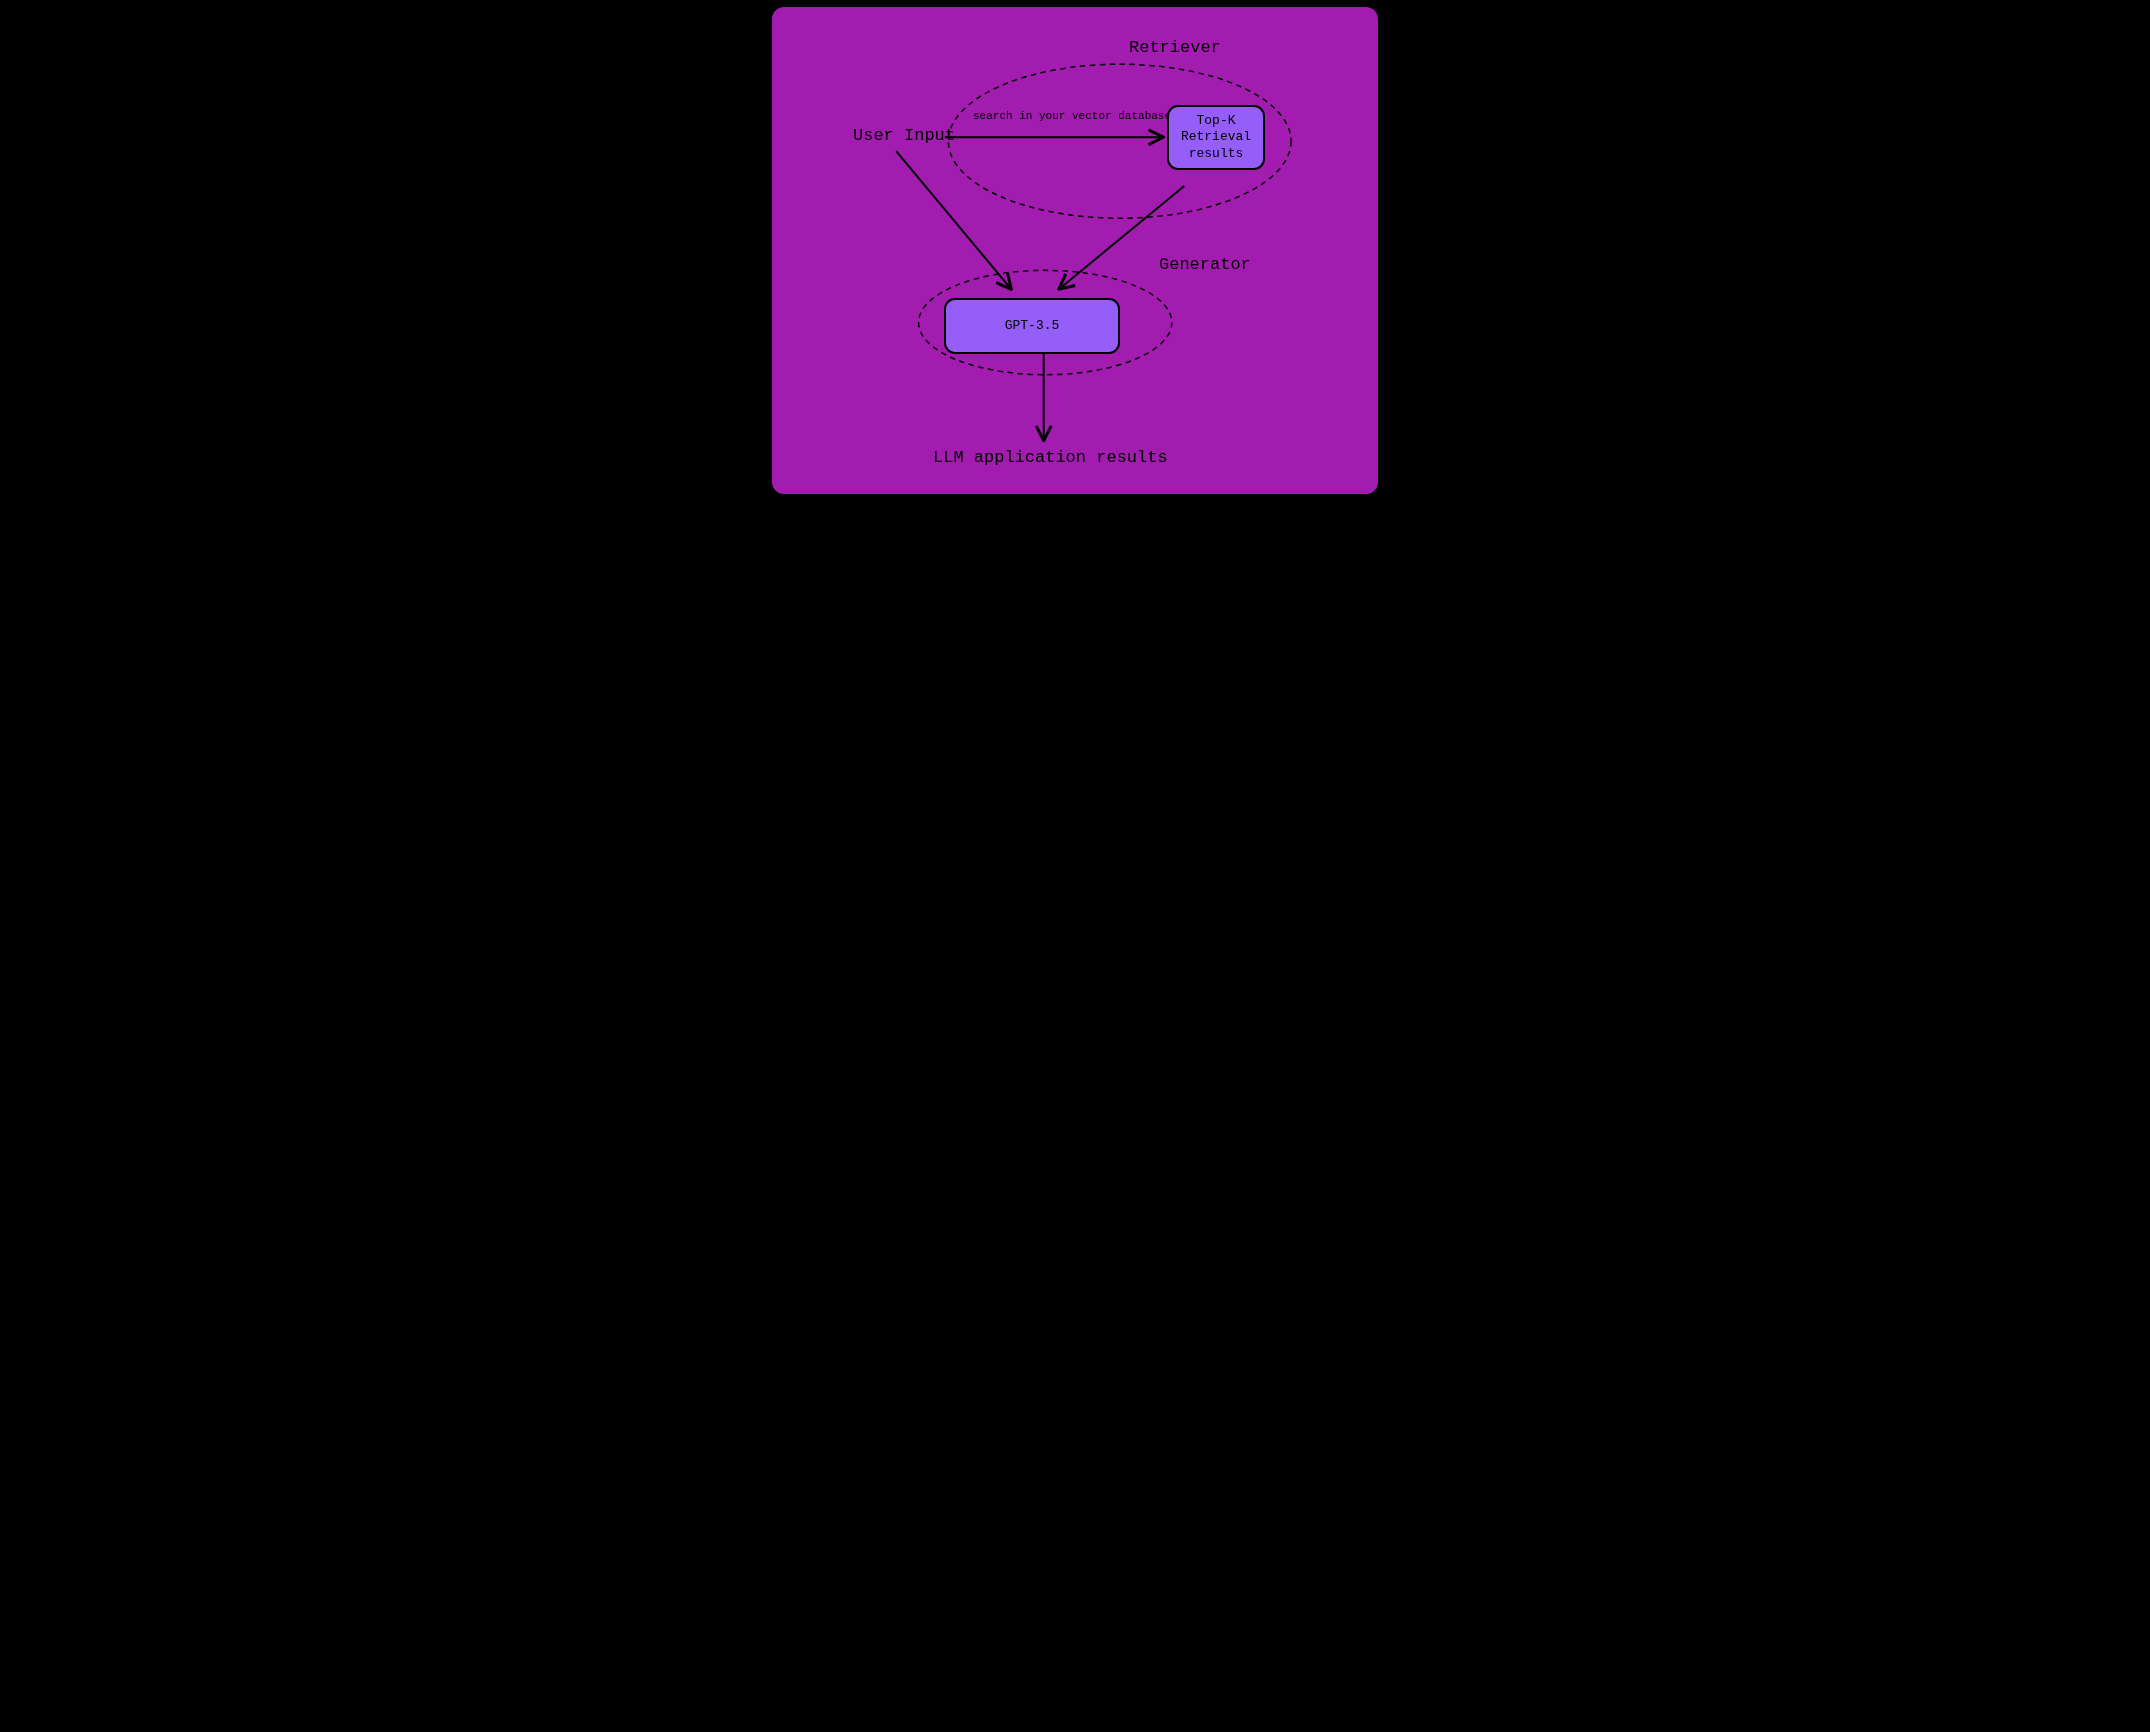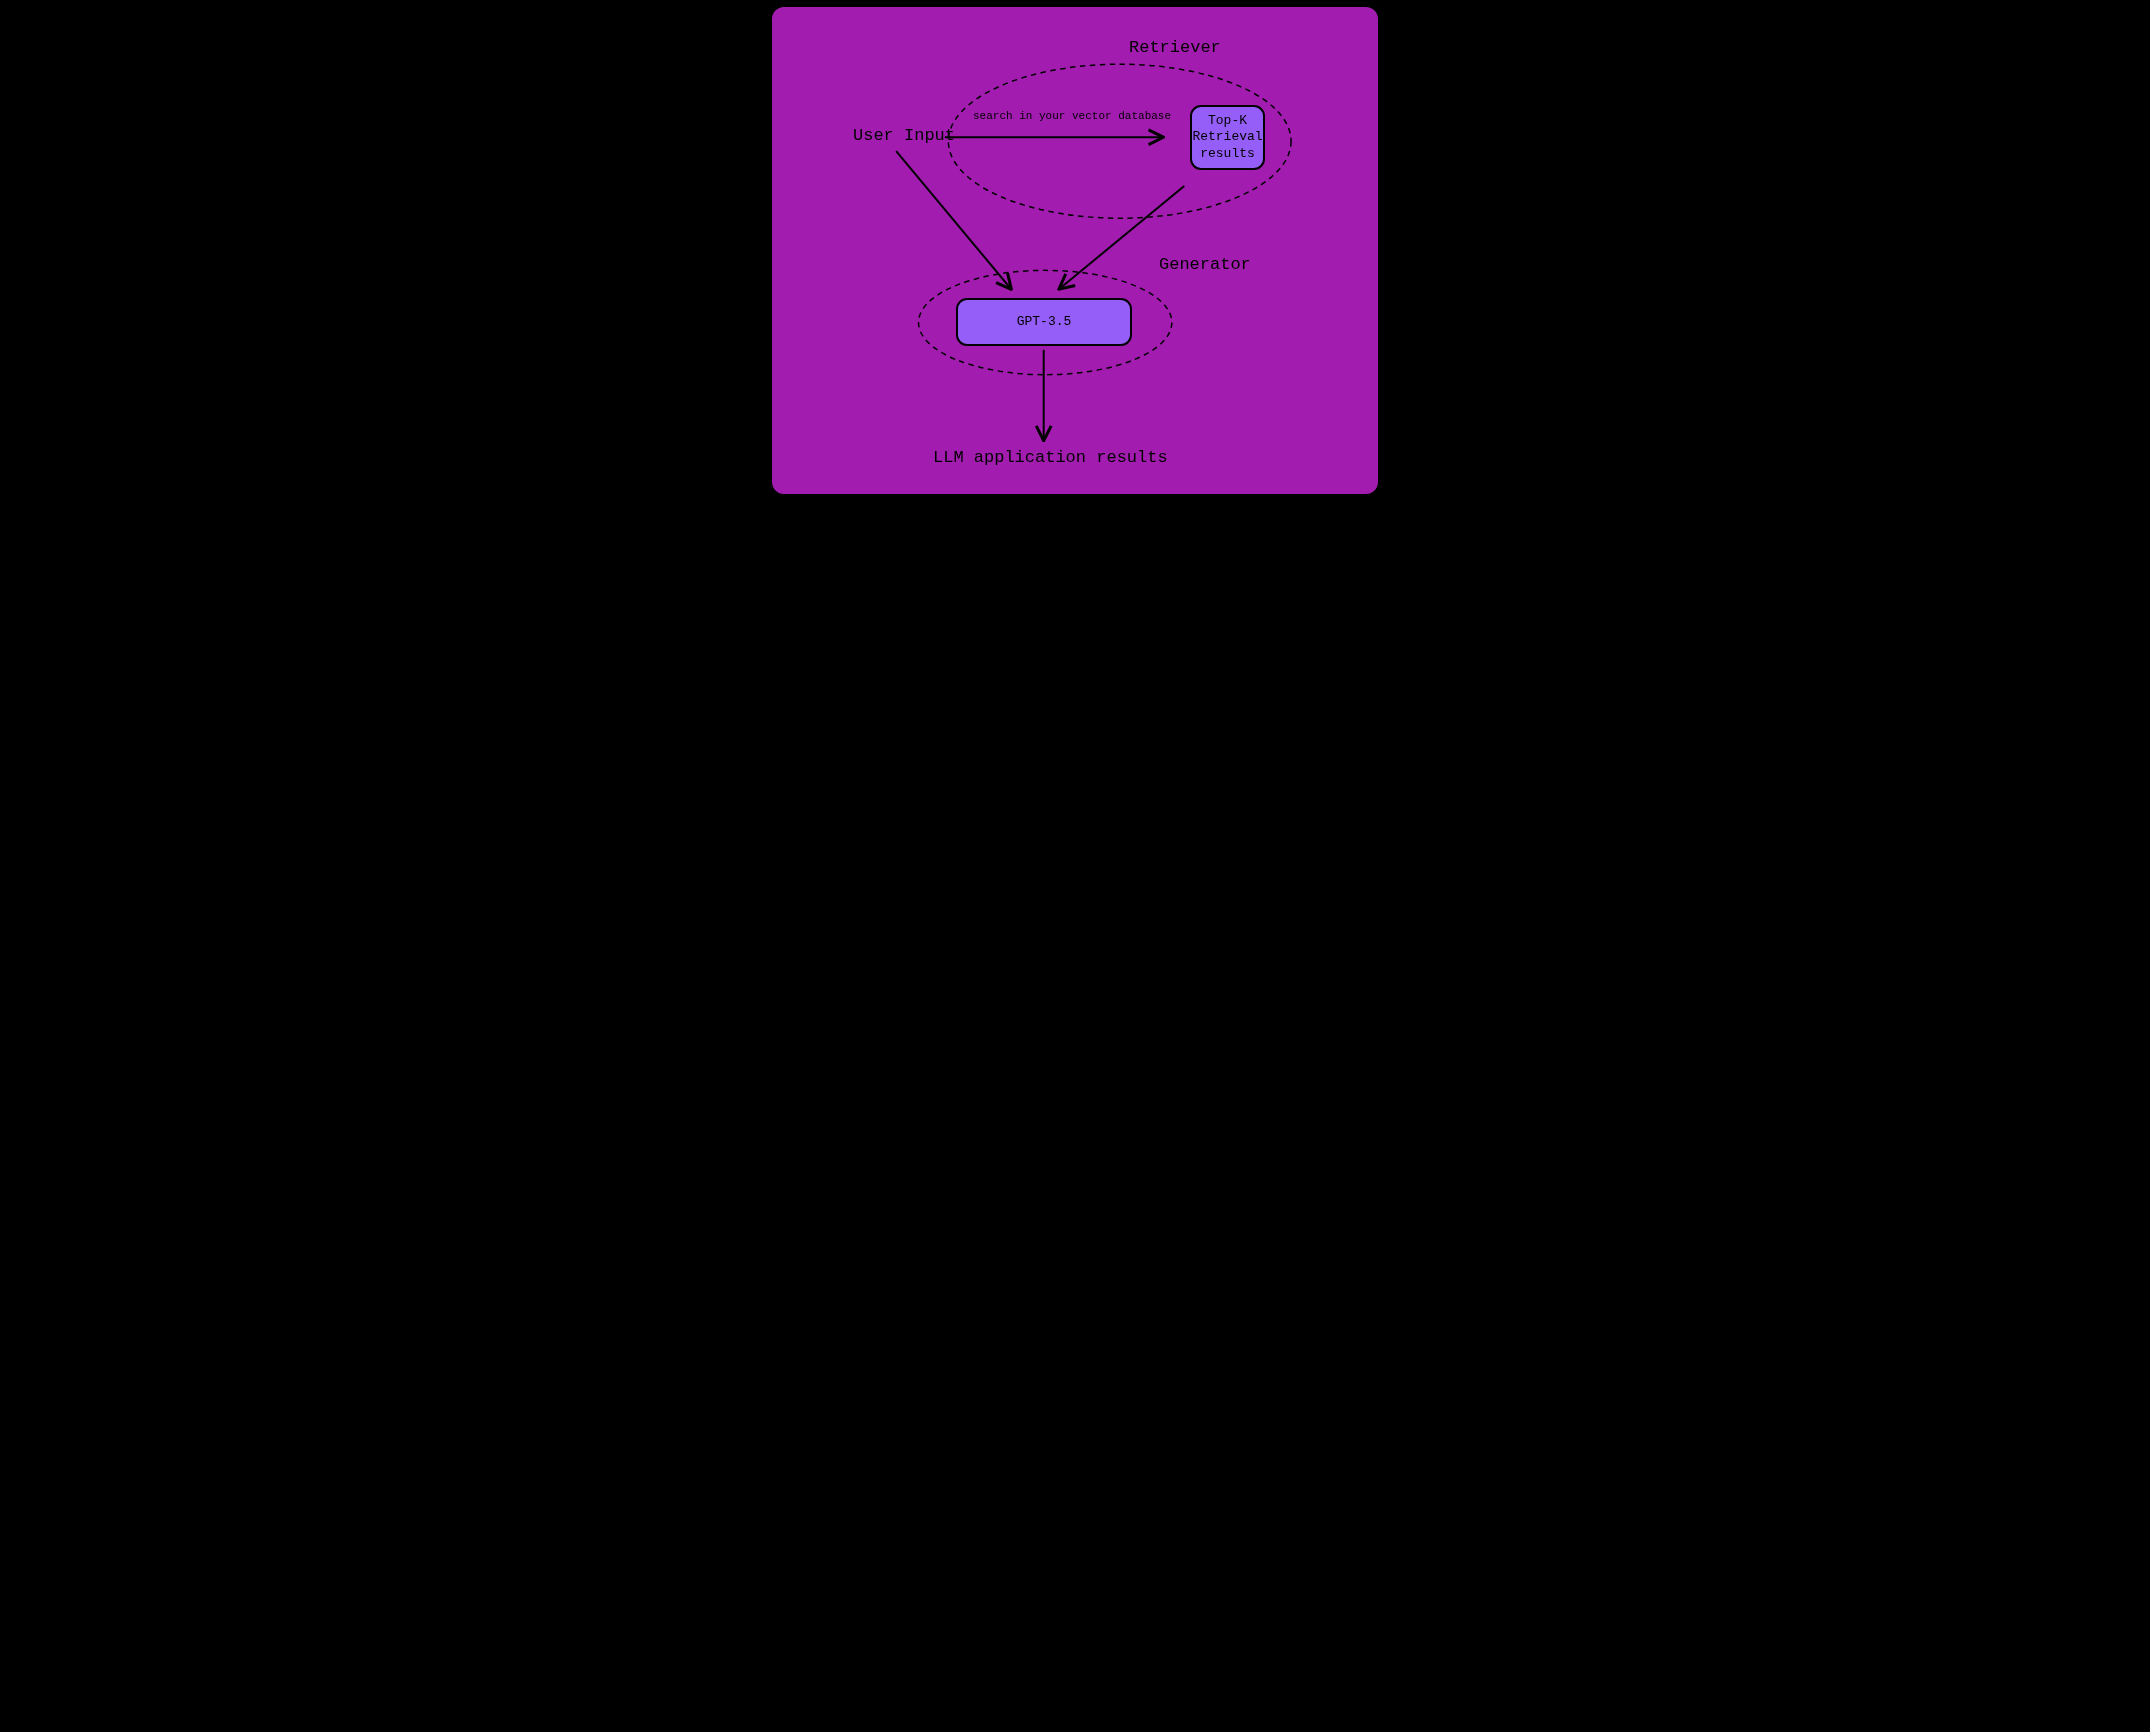--- a/index.html
+++ b/index.html
@@ -51,7 +51,7 @@
 
   <div class="lbl" style="left:161px;top:441px">LLM application results</div>
 
-  <div class="node" style="left:418px;top:98px;width:75px;height:65px">Top-K<br>Retrieval<br>results</div>
+  <div class="node" style="left:395px;top:98px;width:98px;height:65px">Top-K<br>Retrieval<br>results</div>
 
   <div class="node" style="left:184px;top:291px;width:176px;height:48px">GPT-3.5</div>
 

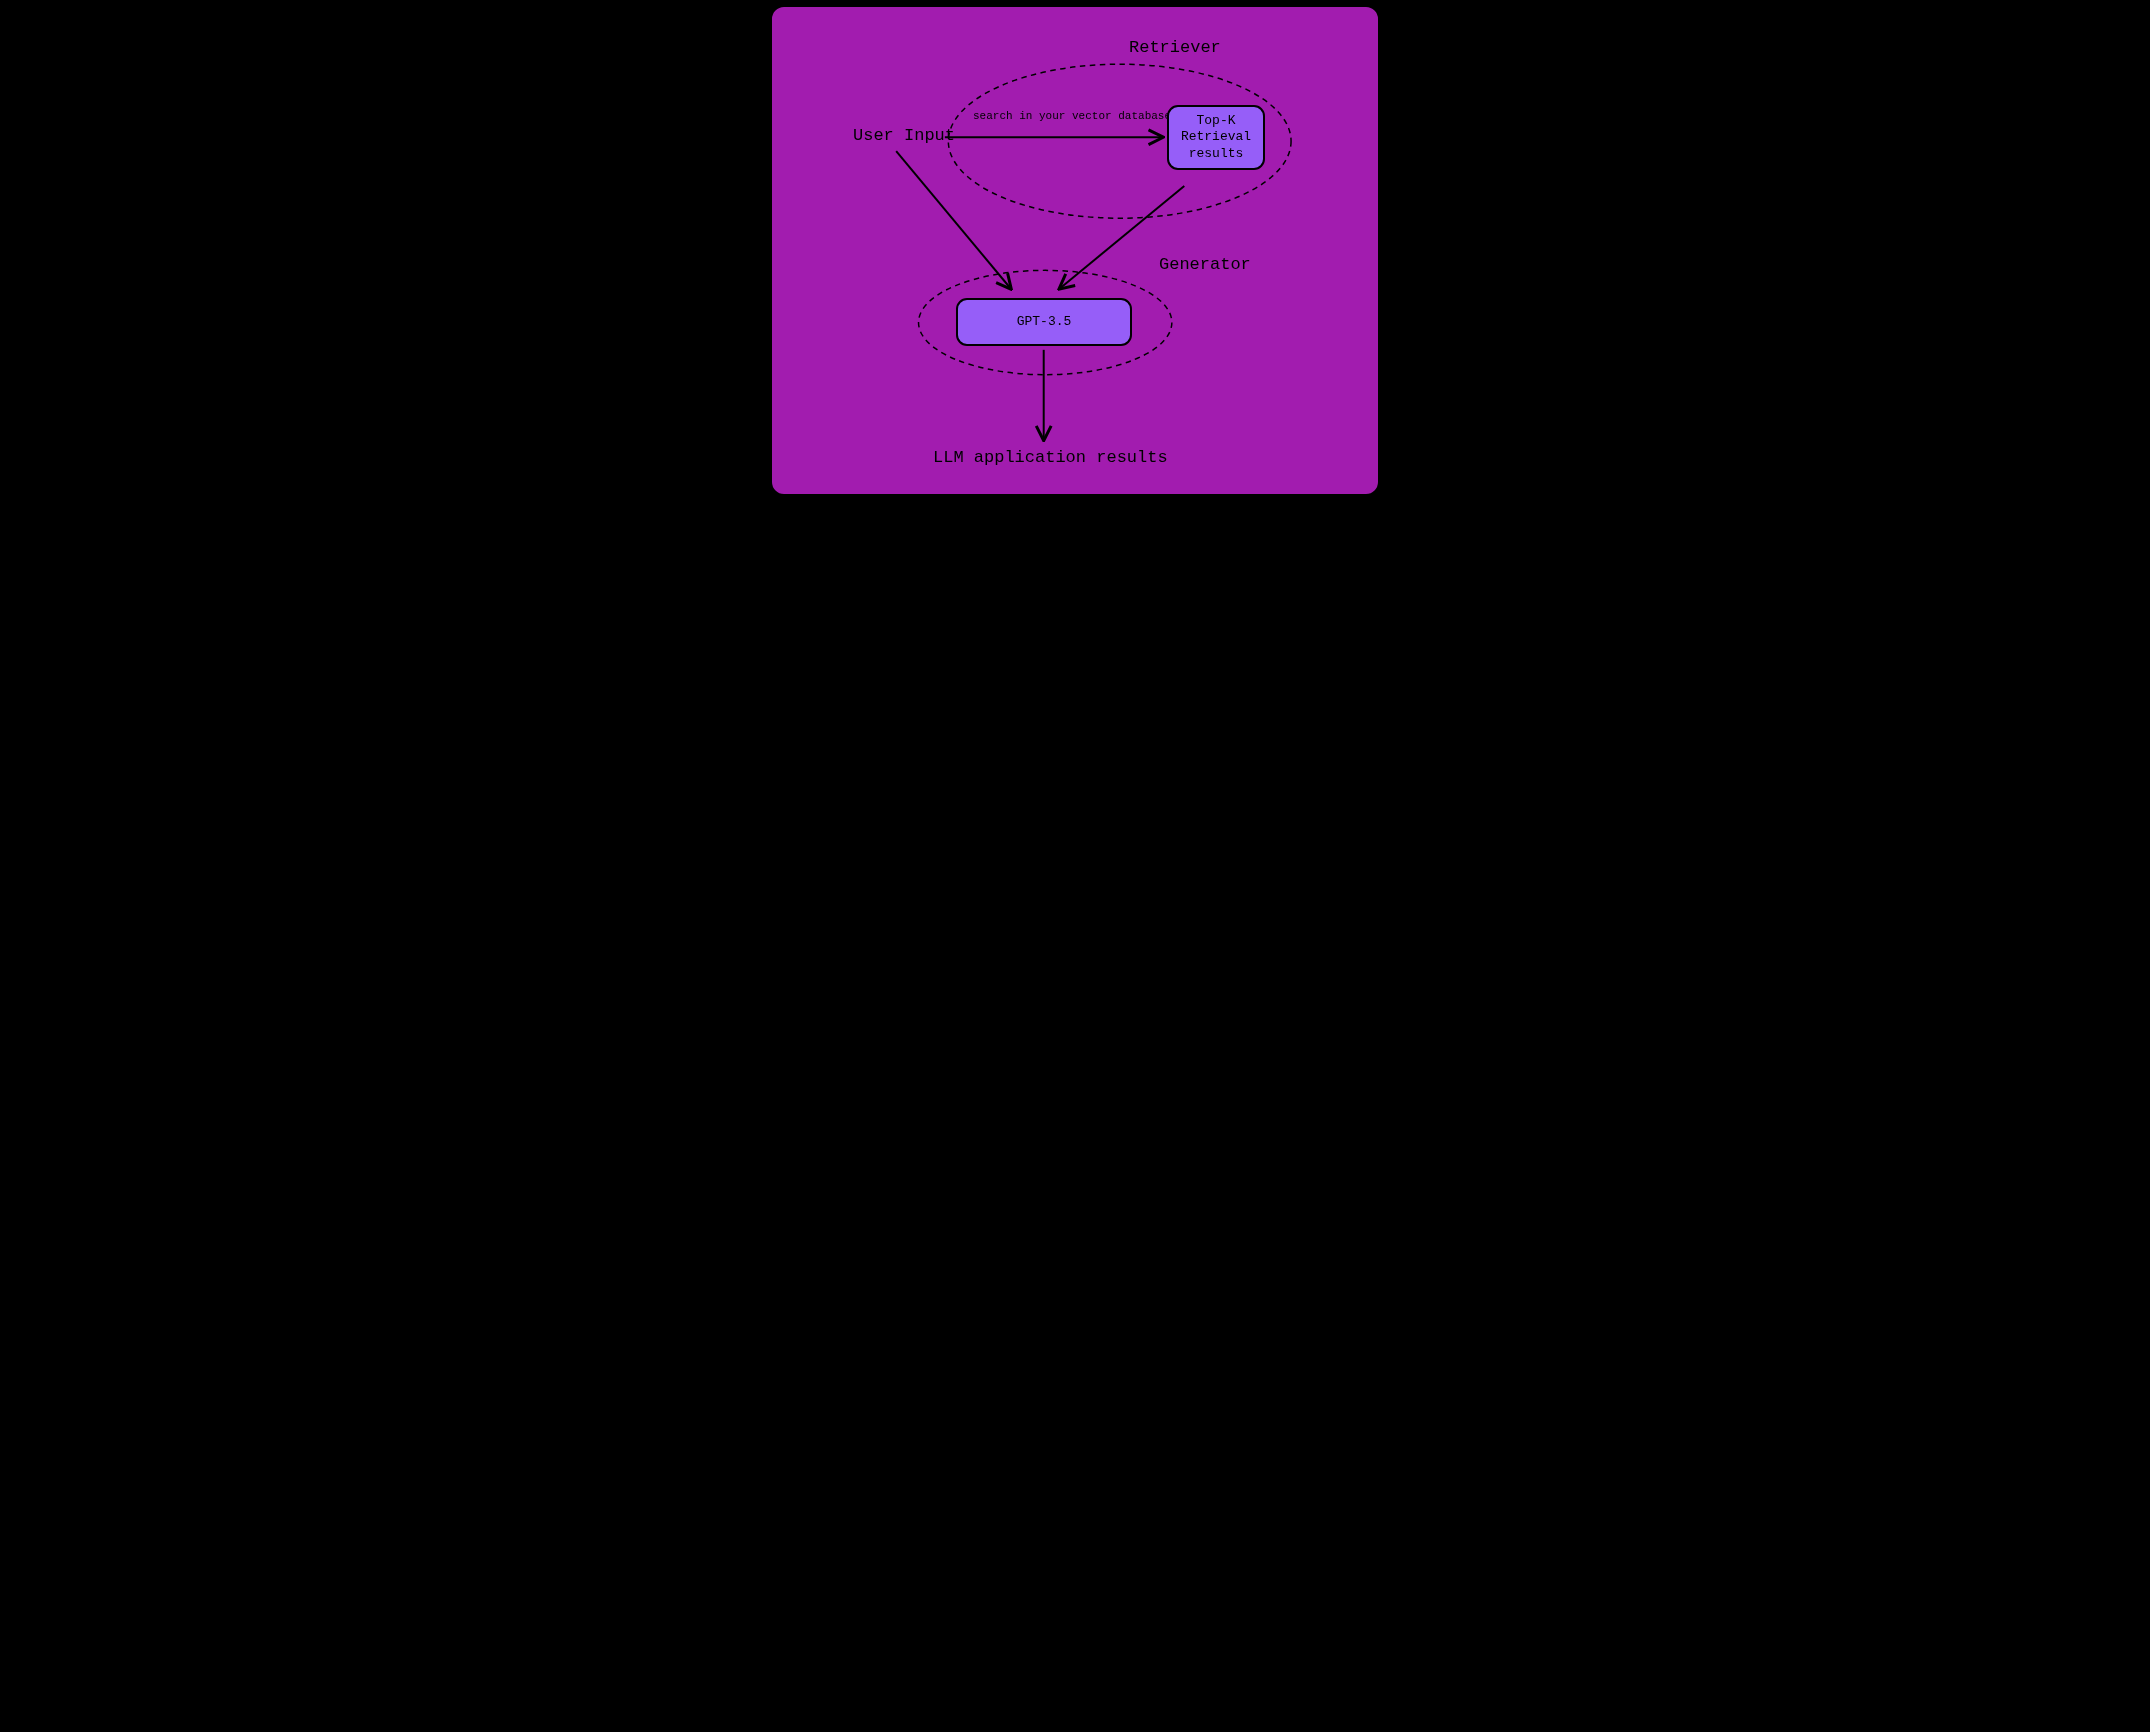--- a/index.html
+++ b/index.html
@@ -53,7 +53,7 @@
 
   <div class="node" style="left:395px;top:98px;width:98px;height:65px">Top-K<br>Retrieval<br>results</div>
 
-  <div class="node" style="left:184px;top:291px;width:176px;height:48px">GPT-3.5</div>
+  <div class="node" style="left:172px;top:291px;width:176px;height:56px">GPT-3.5</div>
 
 </div>
 

